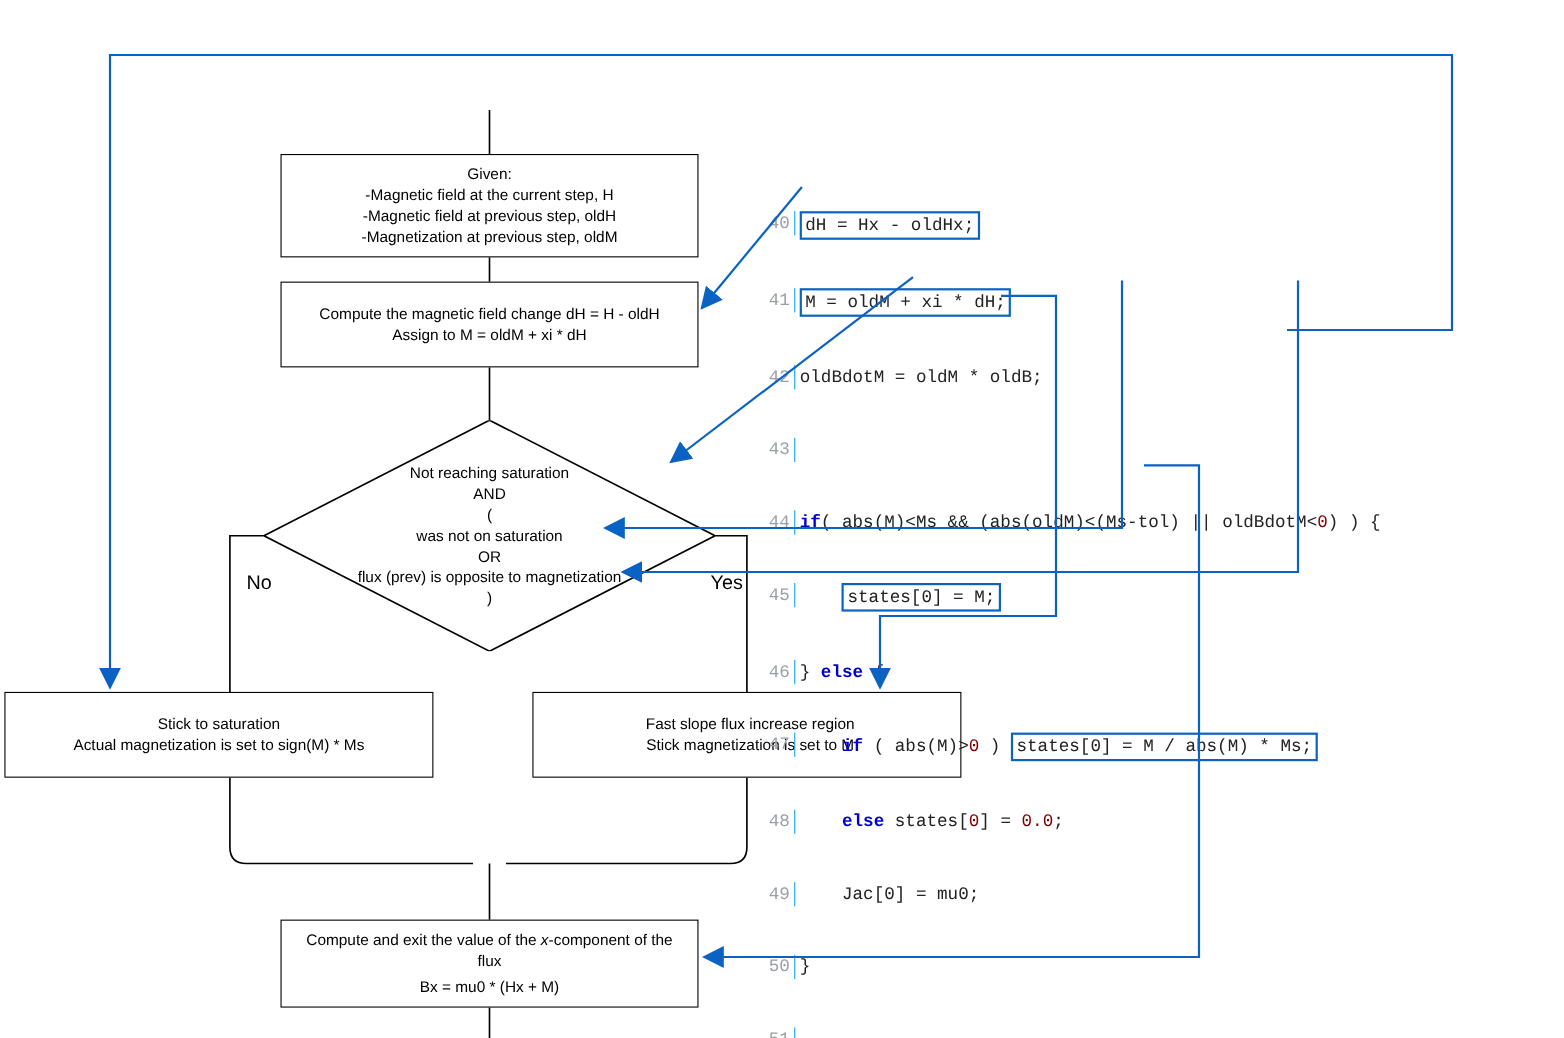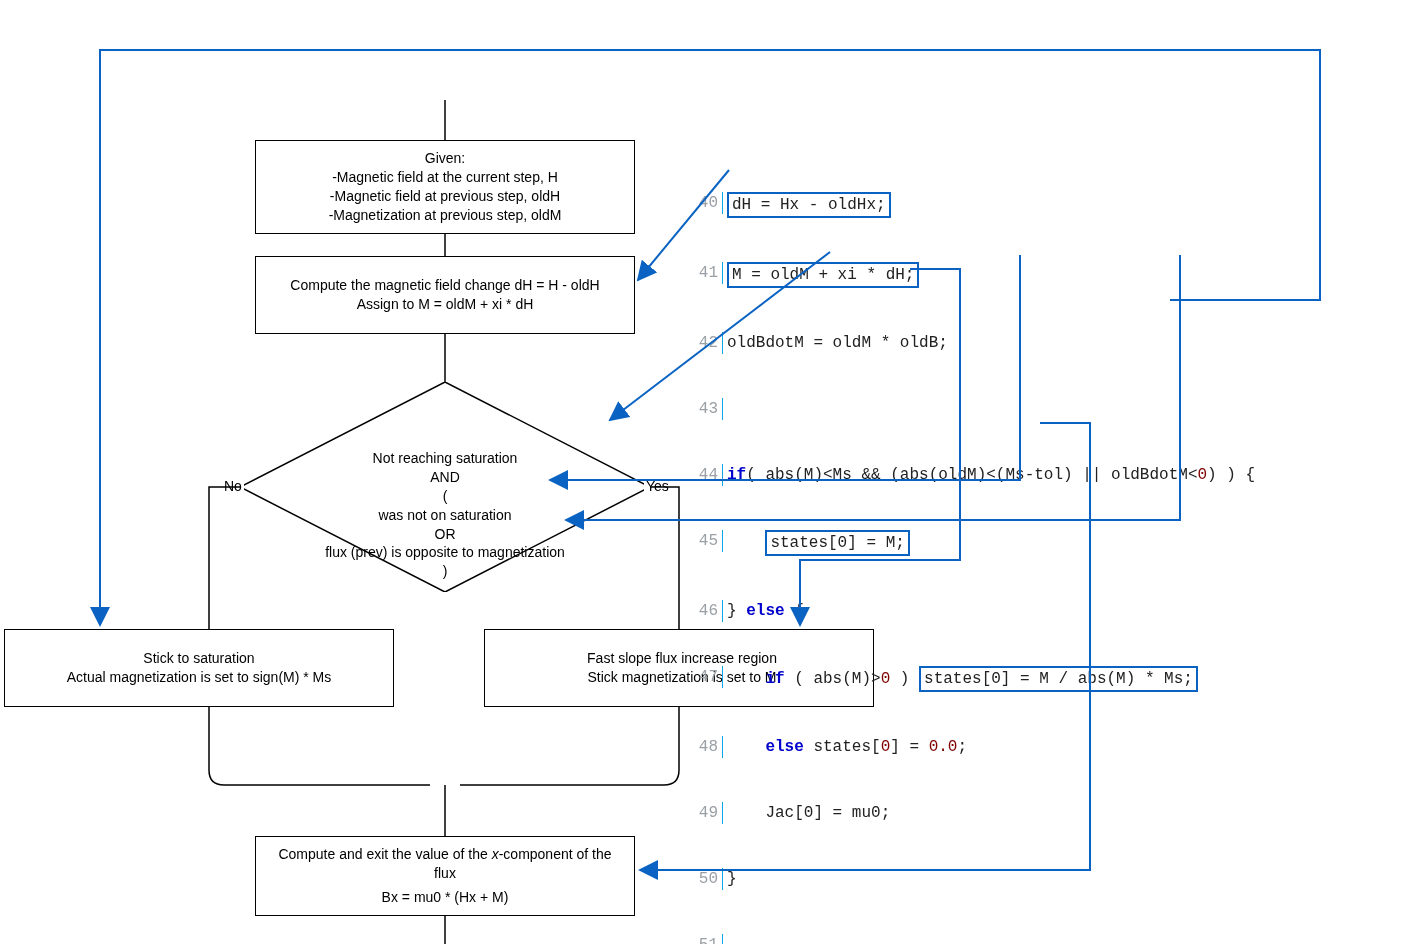--- a/index.html
+++ b/index.html
@@ -52,7 +52,6 @@
     text-align: center;
     line-height: 1.35;
     width: 90%;
-    margin-top: 28px;
   }
 
   .edge-label {

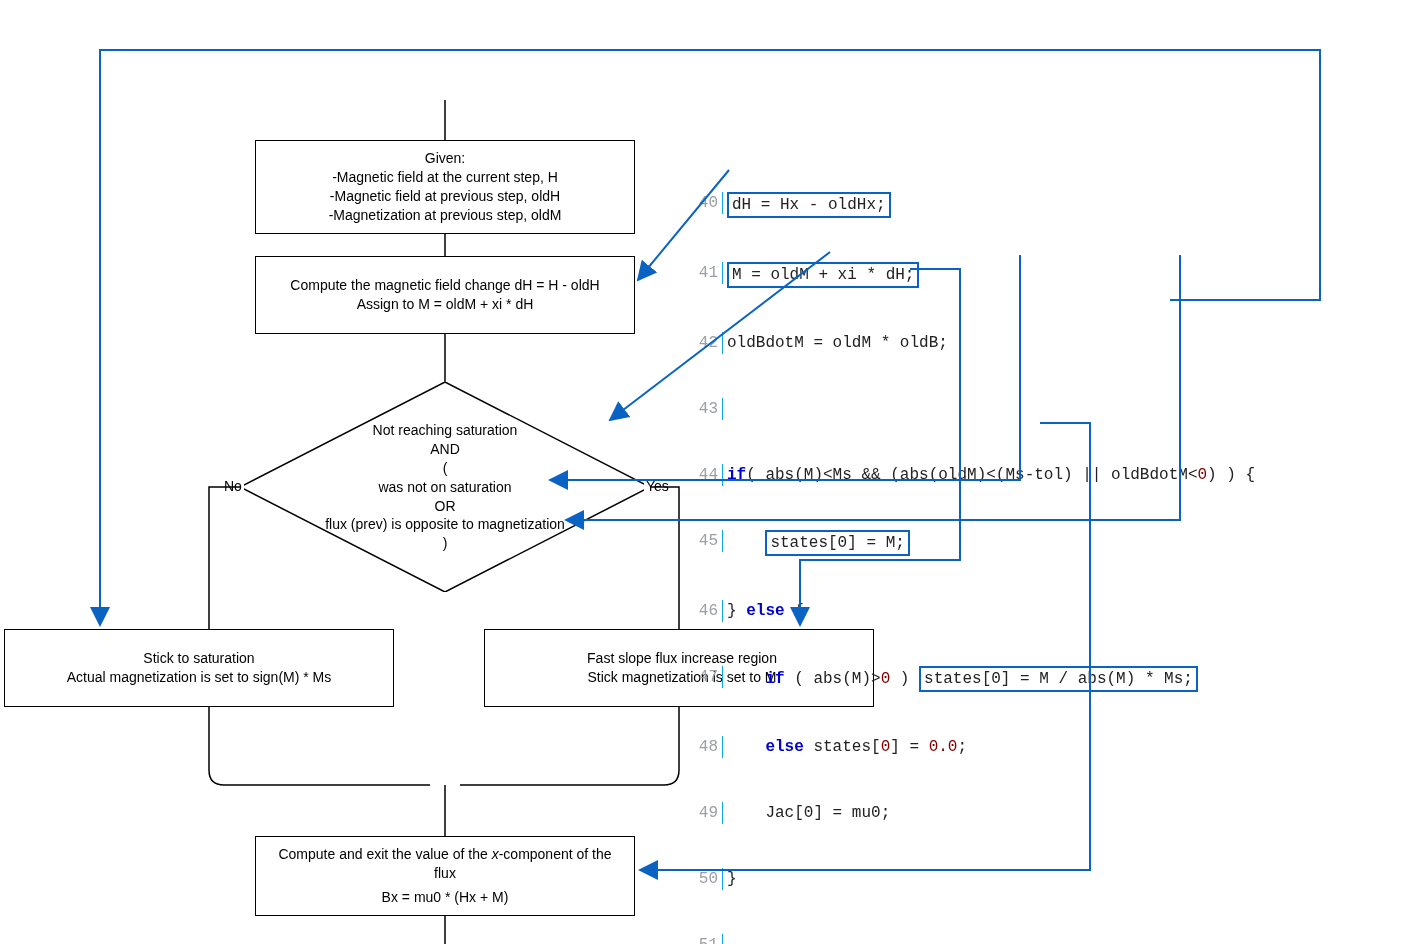--- a/index.html
+++ b/index.html
@@ -56,9 +56,10 @@
 
   .edge-label {
     position: absolute;
-    font-size: 14px;
+    font-size: 18px;
     background: #fff;
     padding: 0 2px;
+    margin-top: 41px;
   }
 
   .code-area {

